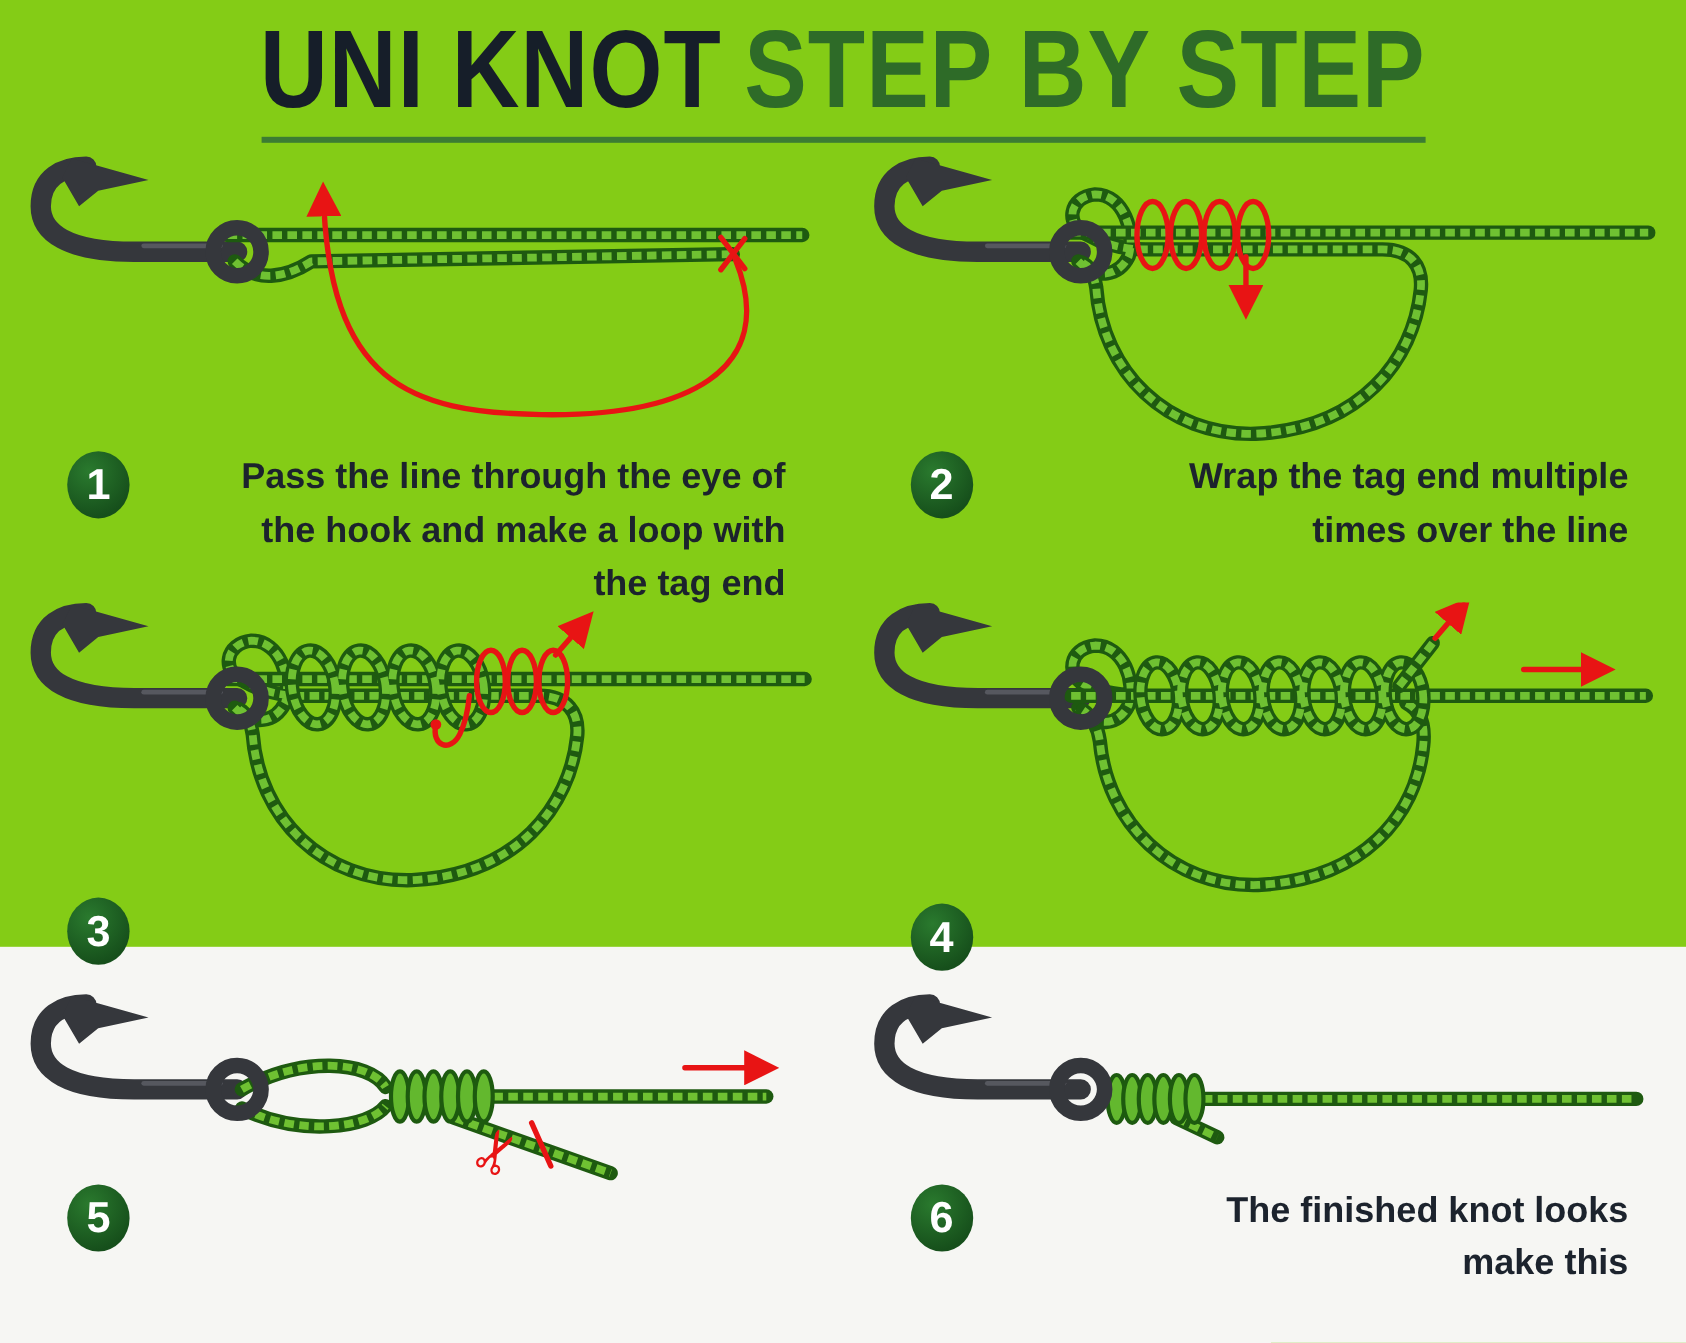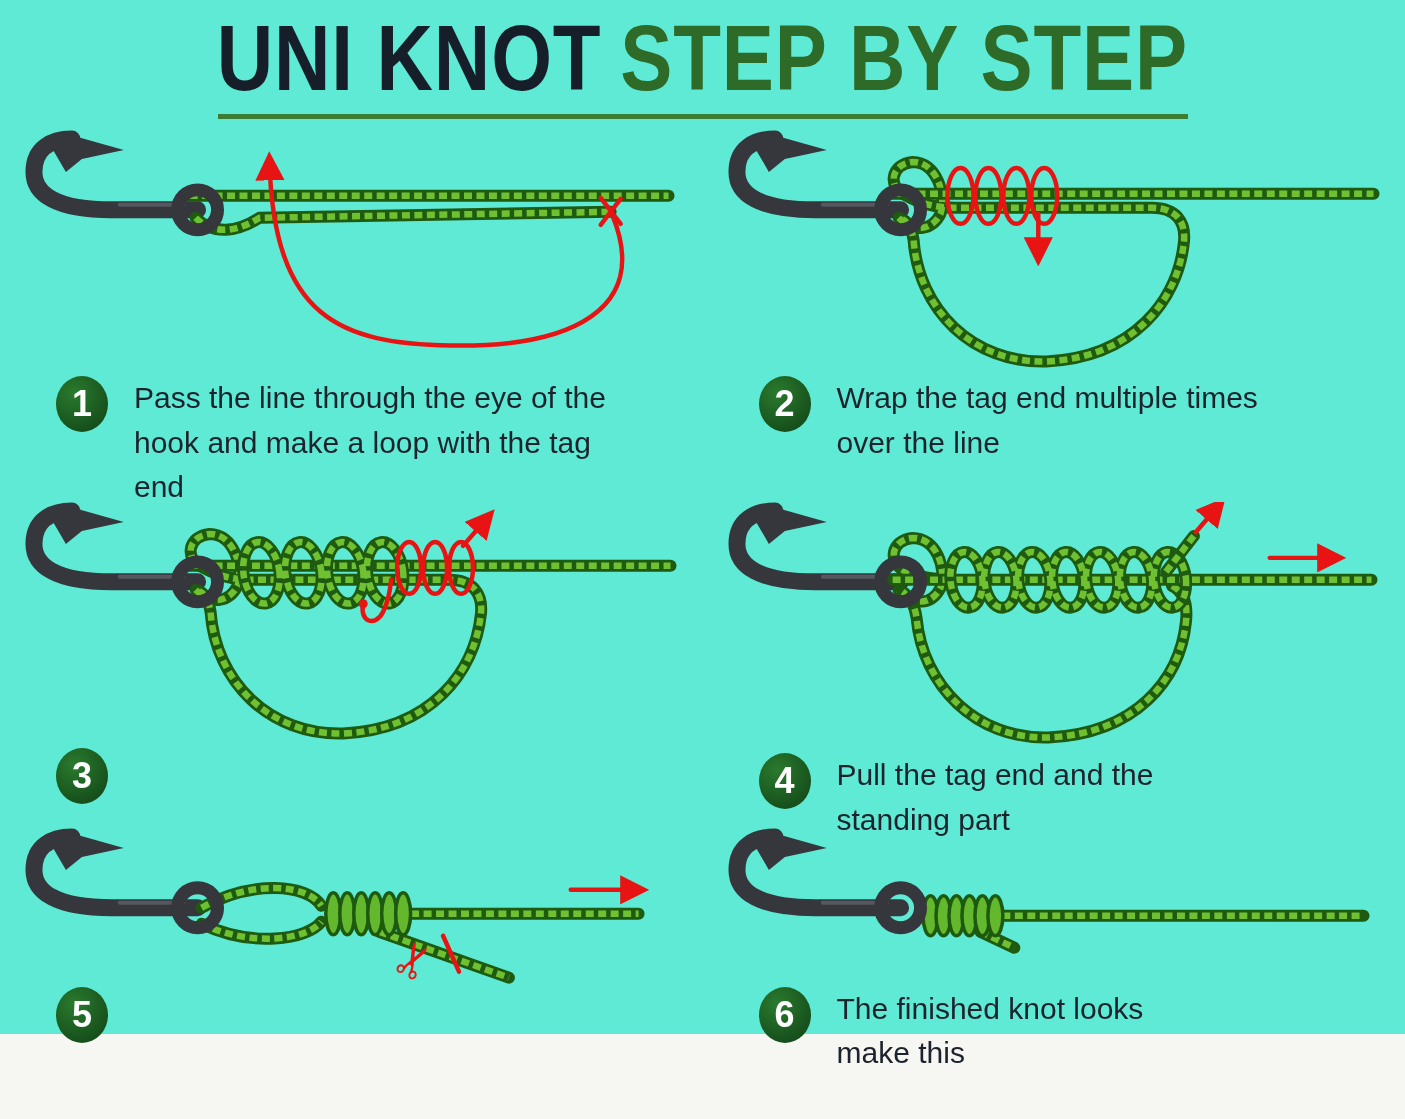--- a/index.html
+++ b/index.html
@@ -9,9 +9,9 @@
     background:#f6f6f3;
   }
   .wrap{
-    width:1405px;height:1034px;
+    width:1405px;height:789px;
     background:radial-gradient(120% 120% at 50% 45%, #fbfbf9 55%, #ececе9 100%);
-    background-color:#5eead4;
+    background-color:#84cc16;
   }
   .header{height:130px;text-align:center;padding-top:12px;box-sizing:border-box;}
   .title{

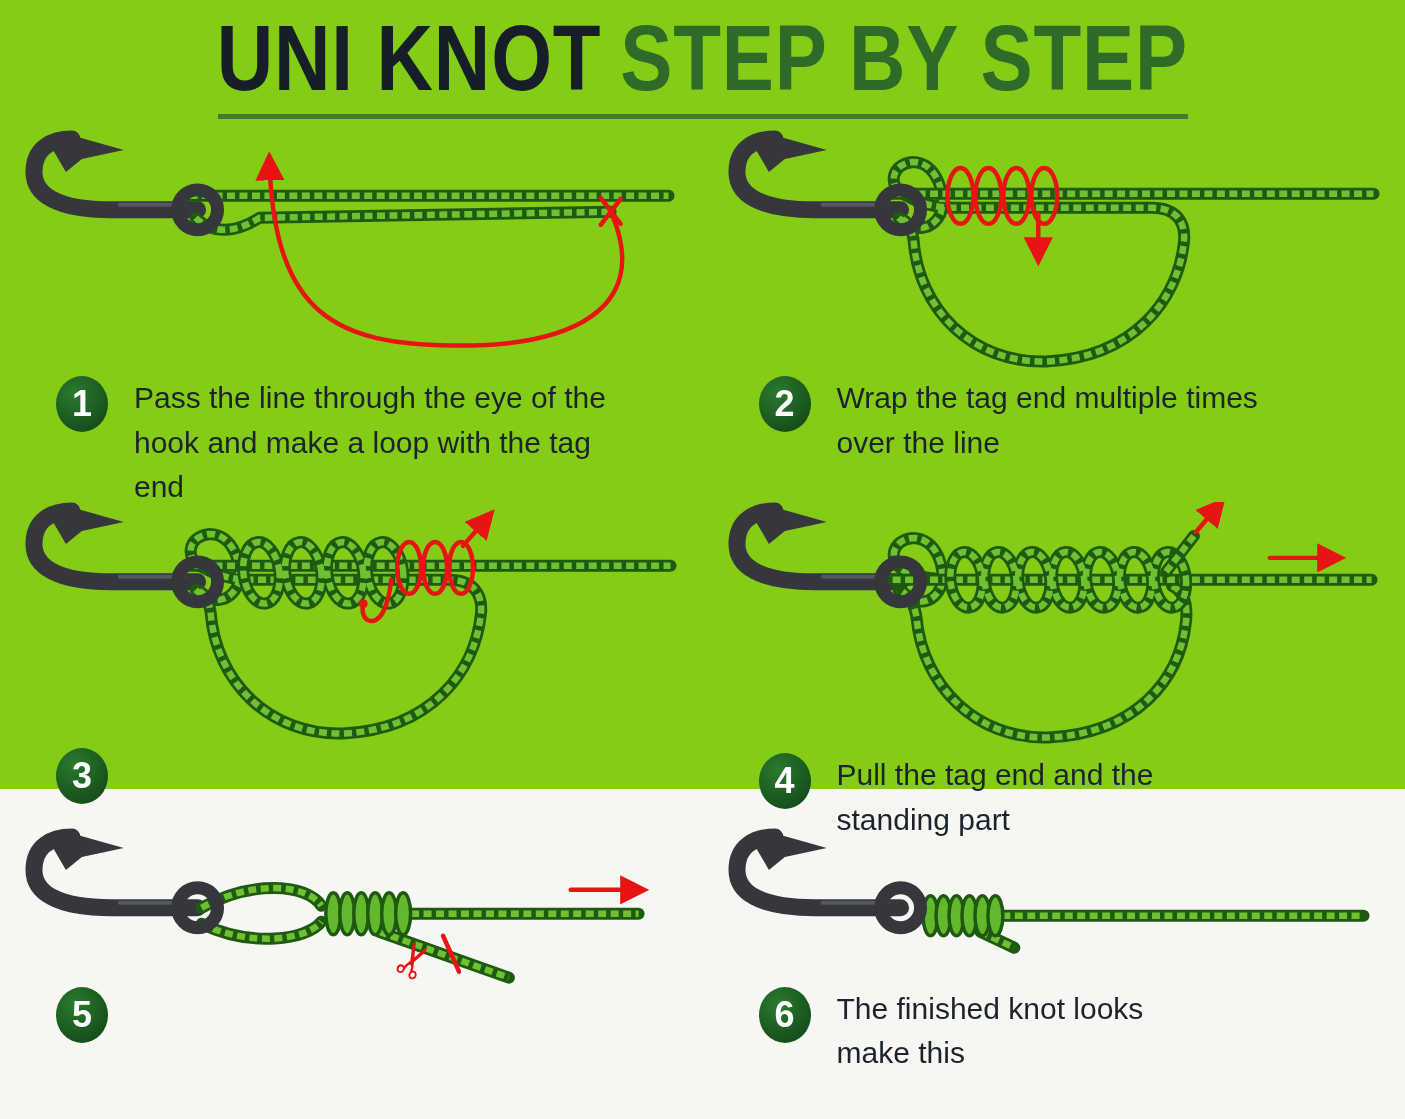--- a/index.html
+++ b/index.html
@@ -35,7 +35,7 @@
     color:#ffffff;font-weight:800;font-size:36px;
     display:flex;align-items:center;justify-content:center;
   }
-  .caption{flex:1;text-align:left;font-weight:400;font-size:30px;line-height:1.48;color:#1c232d;}
+  .caption{flex:1;text-align:right;font-weight:700;font-size:30px;line-height:1.48;color:#1c232d;}
   .capinner{display:inline-block;}
   .cap1{max-width:480px;}
   .cap2{max-width:430px;}

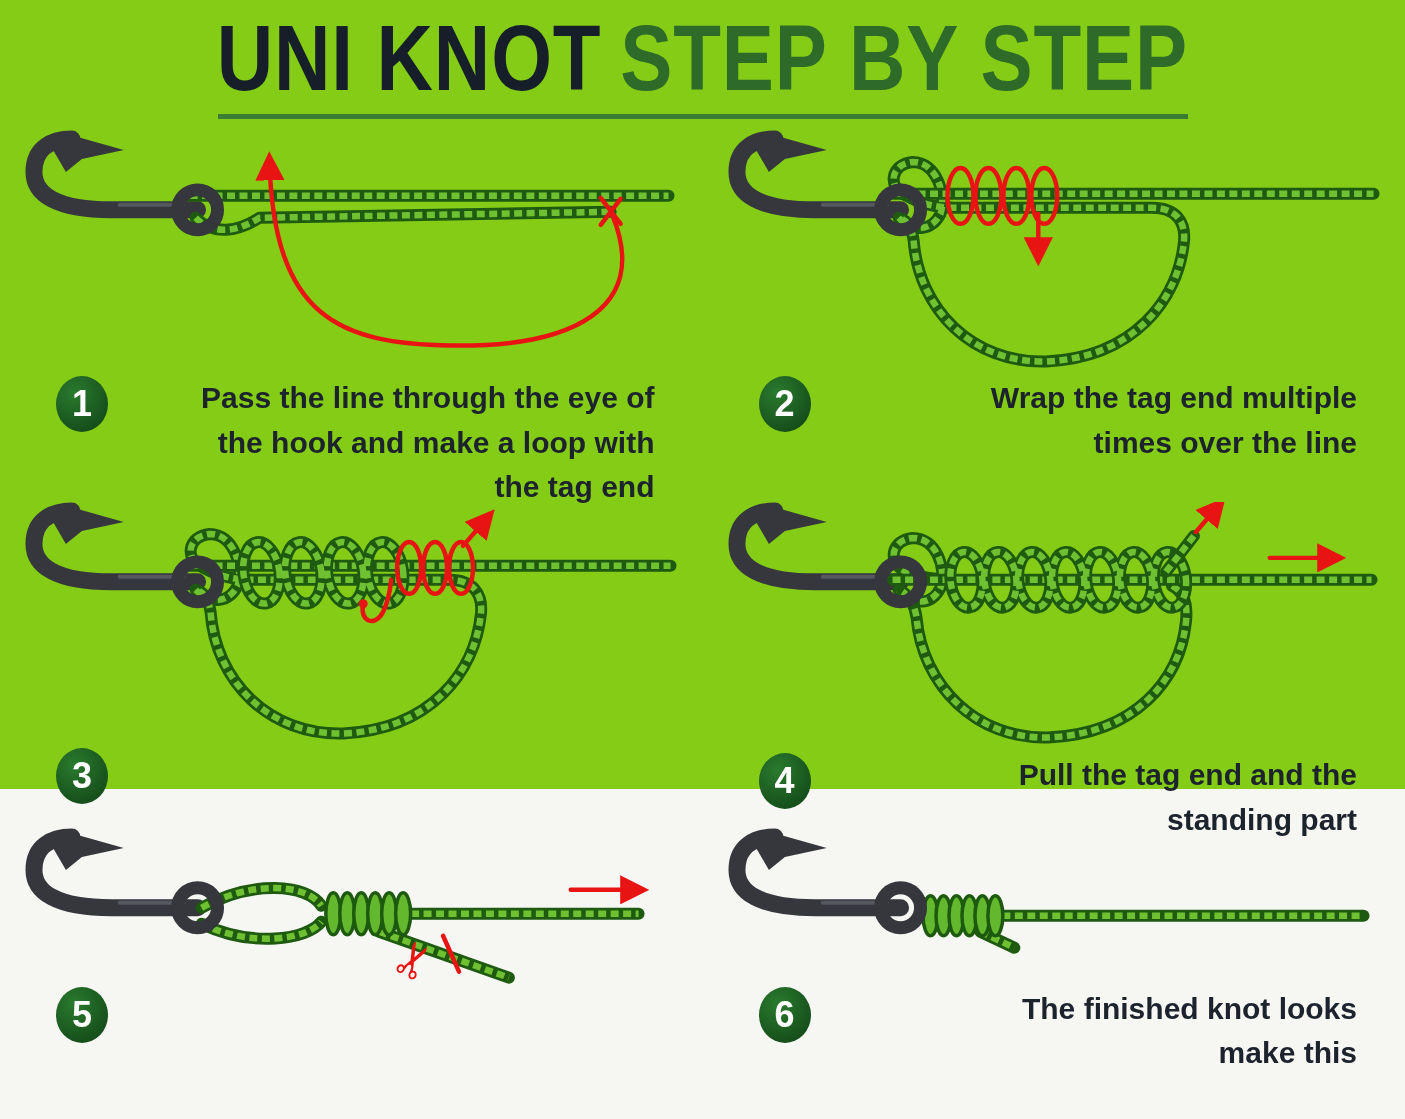--- a/index.html
+++ b/index.html
@@ -219,7 +219,6 @@
         <div class="badge">
             <span>4</span>
           </div>
-        <div class="caption"><span class="capinner cap4">Pull the tag end and the standing part</span></div>
       </div>
     </section>
 

